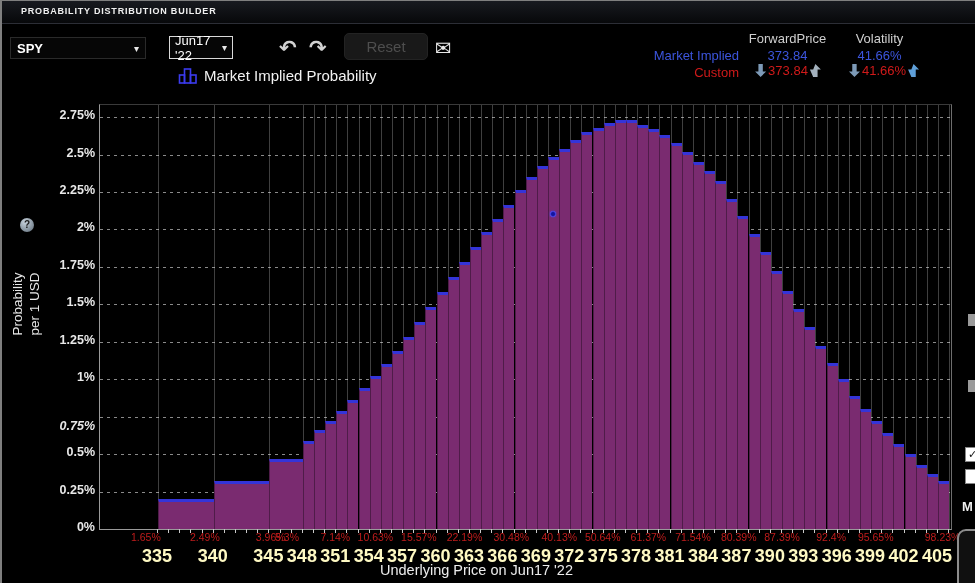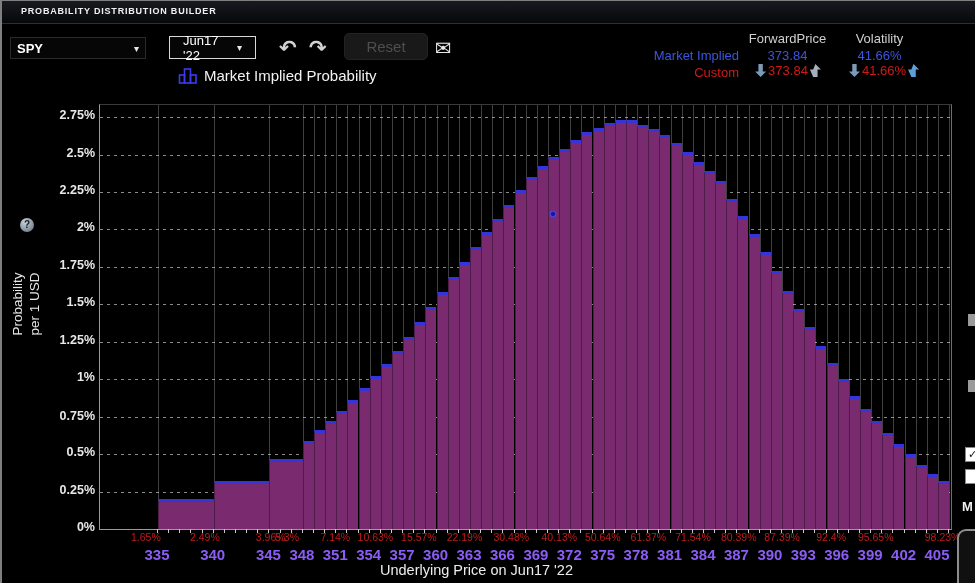--- a/index.html
+++ b/index.html
@@ -25,7 +25,7 @@
     display:flex;align-items:center;box-sizing:border-box;cursor:pointer;
   }
   #symbol-select{left:8px;top:36px;width:136px;height:22px;border:1px solid #2a2a2a;font-weight:bold;padding:0 6px;}
-  #expiry-select{left:167px;top:35px;width:87px;height:23px;border:1px solid #d9d9d9;padding:0 13px;}
+  #expiry-select{left:167px;top:35px;width:64px;height:23px;border:1px solid #d9d9d9;padding:0 5px;}
   .select .caret{margin-left:auto;font-size:10px;color:#e8e8e8;}
   .tool-icon{position:absolute;color:#d2d2d2;font-size:21px;font-weight:bold;cursor:pointer;line-height:1;}
   #undo-icon{left:277px;top:36px;}

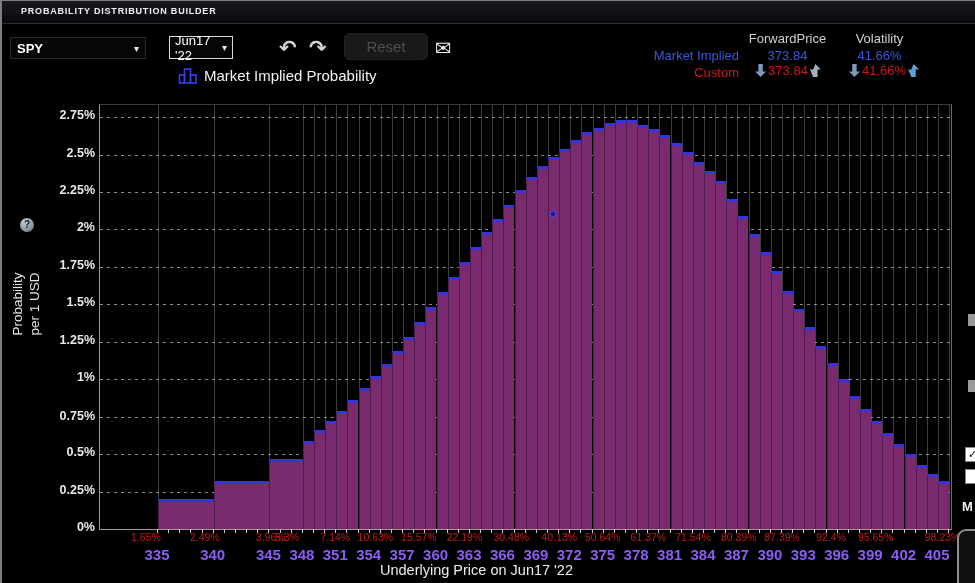--- a/index.html
+++ b/index.html
@@ -289,7 +289,7 @@
       <div class="ylab" style="top: 519px;">0%</div>
       <div class="ylab" style="top: 481.5px;">0.25%</div>
       <div class="ylab" style="top: 444.1px;">0.5%</div>
-      <div class="ylab" style="top: 408px;">0.75%</div>
+      <div class="ylab" style="top: 418px; font-style: italic;">0.75%</div>
       <div class="ylab" style="top: 369.2px;">1%</div>
       <div class="ylab" style="top: 331.7px;">1.25%</div>
       <div class="ylab" style="top: 294.3px;">1.5%</div>

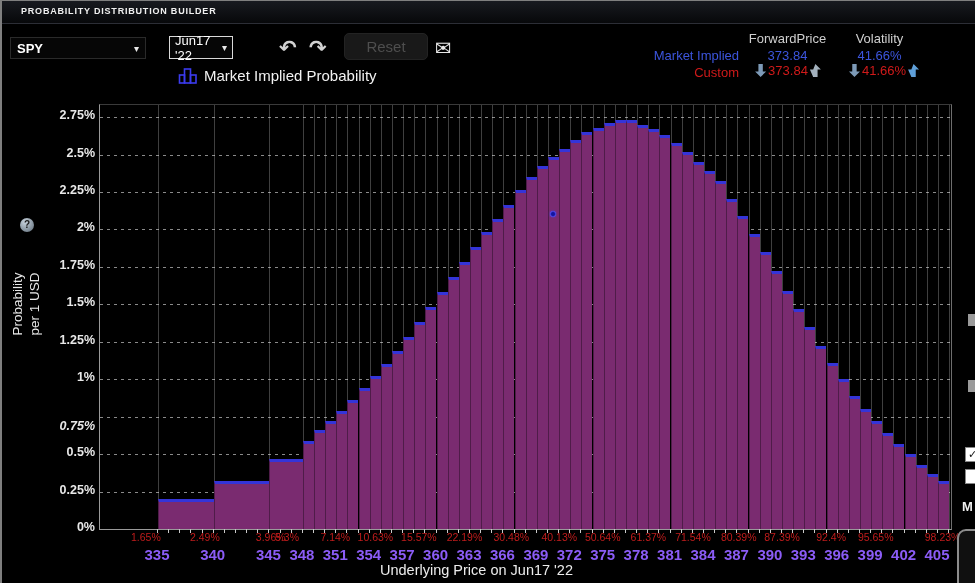--- a/index.html
+++ b/index.html
@@ -73,7 +73,7 @@
   
   .ylab{position:absolute;left:18px;width:75px;text-align:right;color:#e8e8e8;font-size:12.5px;font-weight:bold;}
   .xtick{position:absolute;width:1px;height:4px;background:#c8c8c8;top:528px;}
-  .xlab{position:absolute;width:44px;margin-left:-22px;text-align:center;color:#8b5cf6;font-size:15px;font-weight:bold;top:545px;}
+  .xlab{position:absolute;width:44px;margin-left:-22px;text-align:center;color:#fef9c3;font-size:18px;font-weight:bold;top:545px;}
   .cumlab{position:absolute;width:60px;margin-left:-30px;text-align:center;color:#c01c1c;font-size:10.5px;top:530px;}
   #xaxis-title{position:absolute;left:378px;top:561px;color:#ececec;font-size:14.5px;}
   #yaxis-title{

